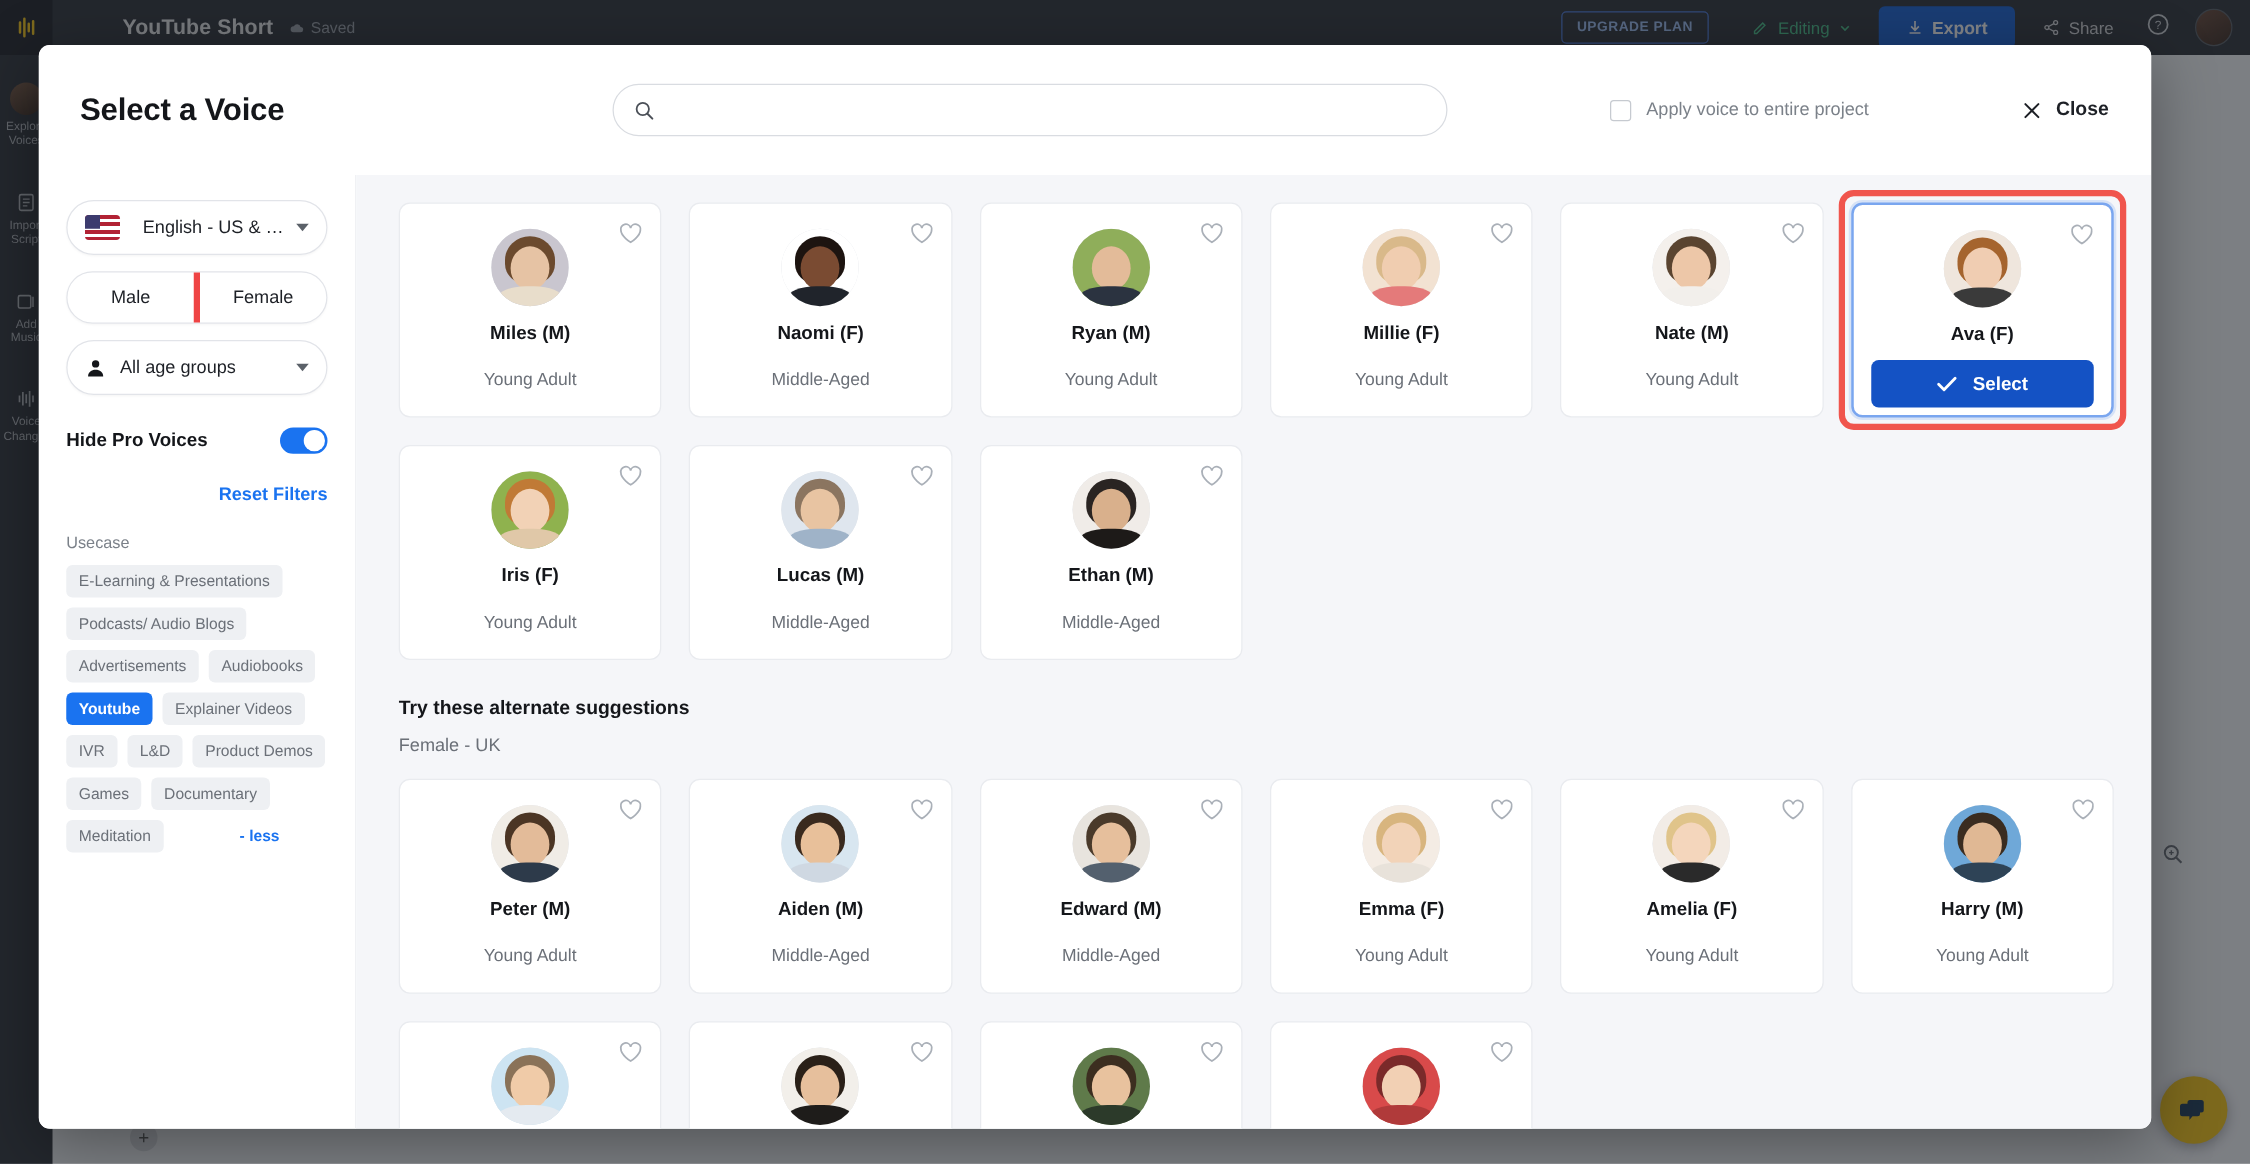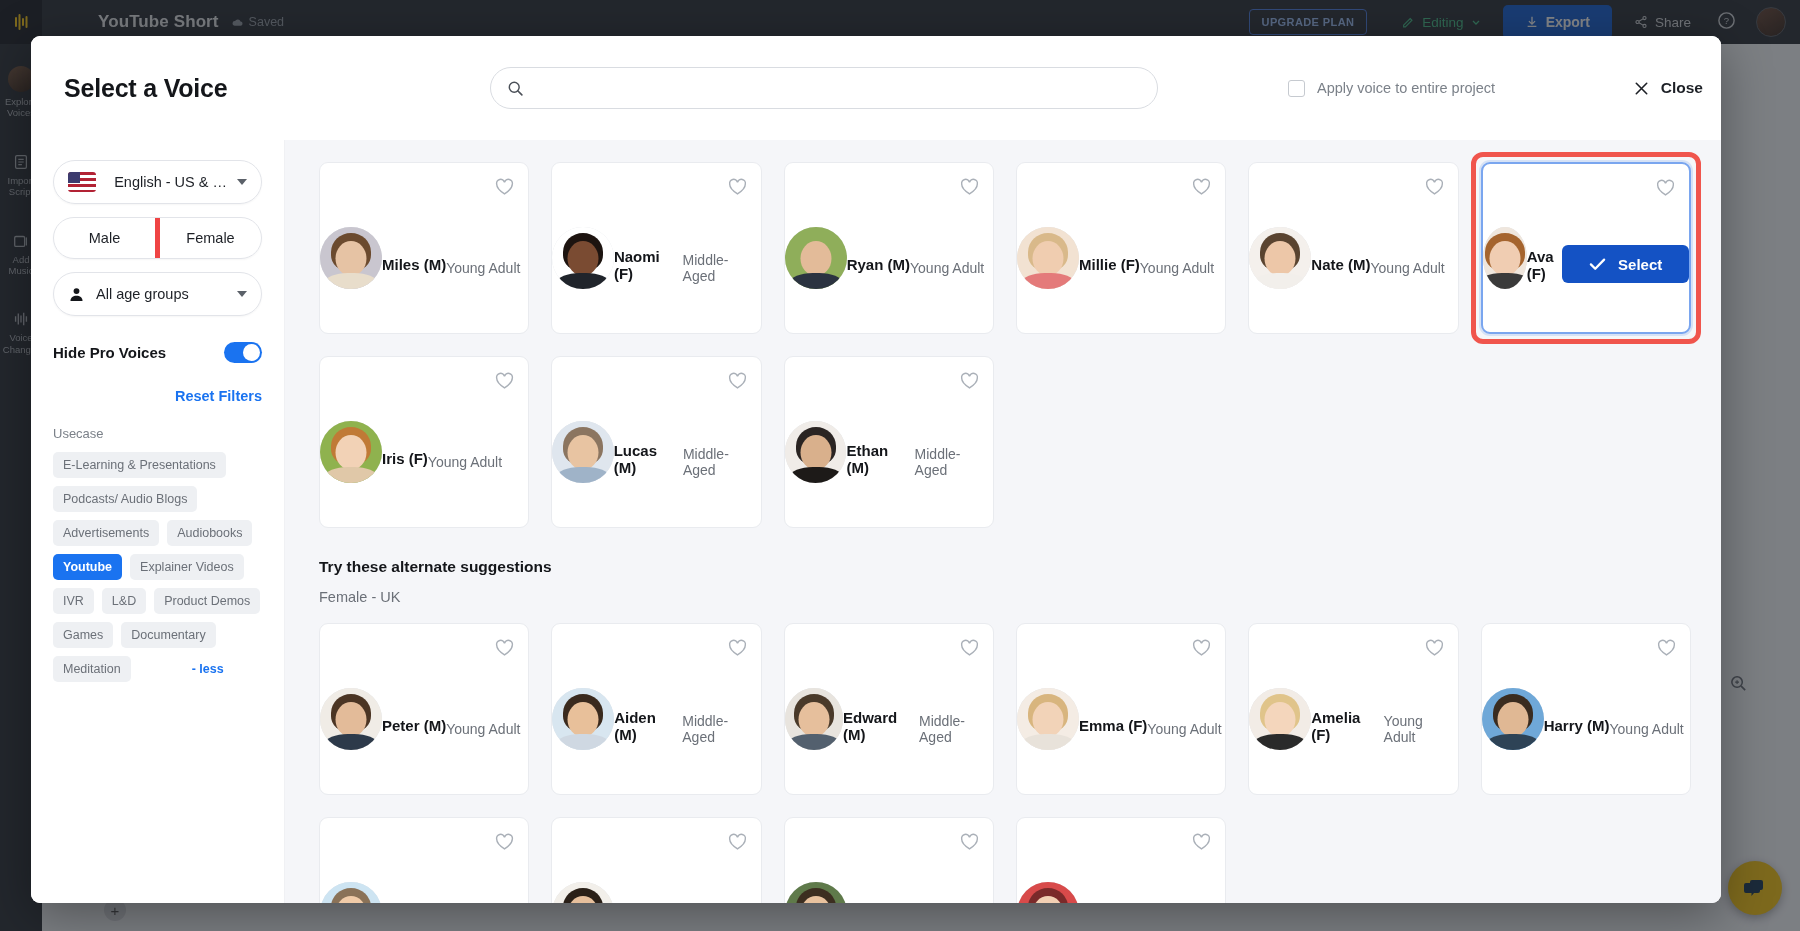--- a/index.html
+++ b/index.html
@@ -98,7 +98,7 @@
   }
   .modal-header {
     height: 104px; flex: 0 0 104px; display: flex; align-items: center;
-    padding: 0 18px 0 33px; background: #fff;
+    padding: 0 34px 0 33px; background: #fff;
   }
   .mh-titles { width: 420px; }
   .mh-title { font-size: 25px; font-weight: 700; color: #14161a; letter-spacing: -.2px; }

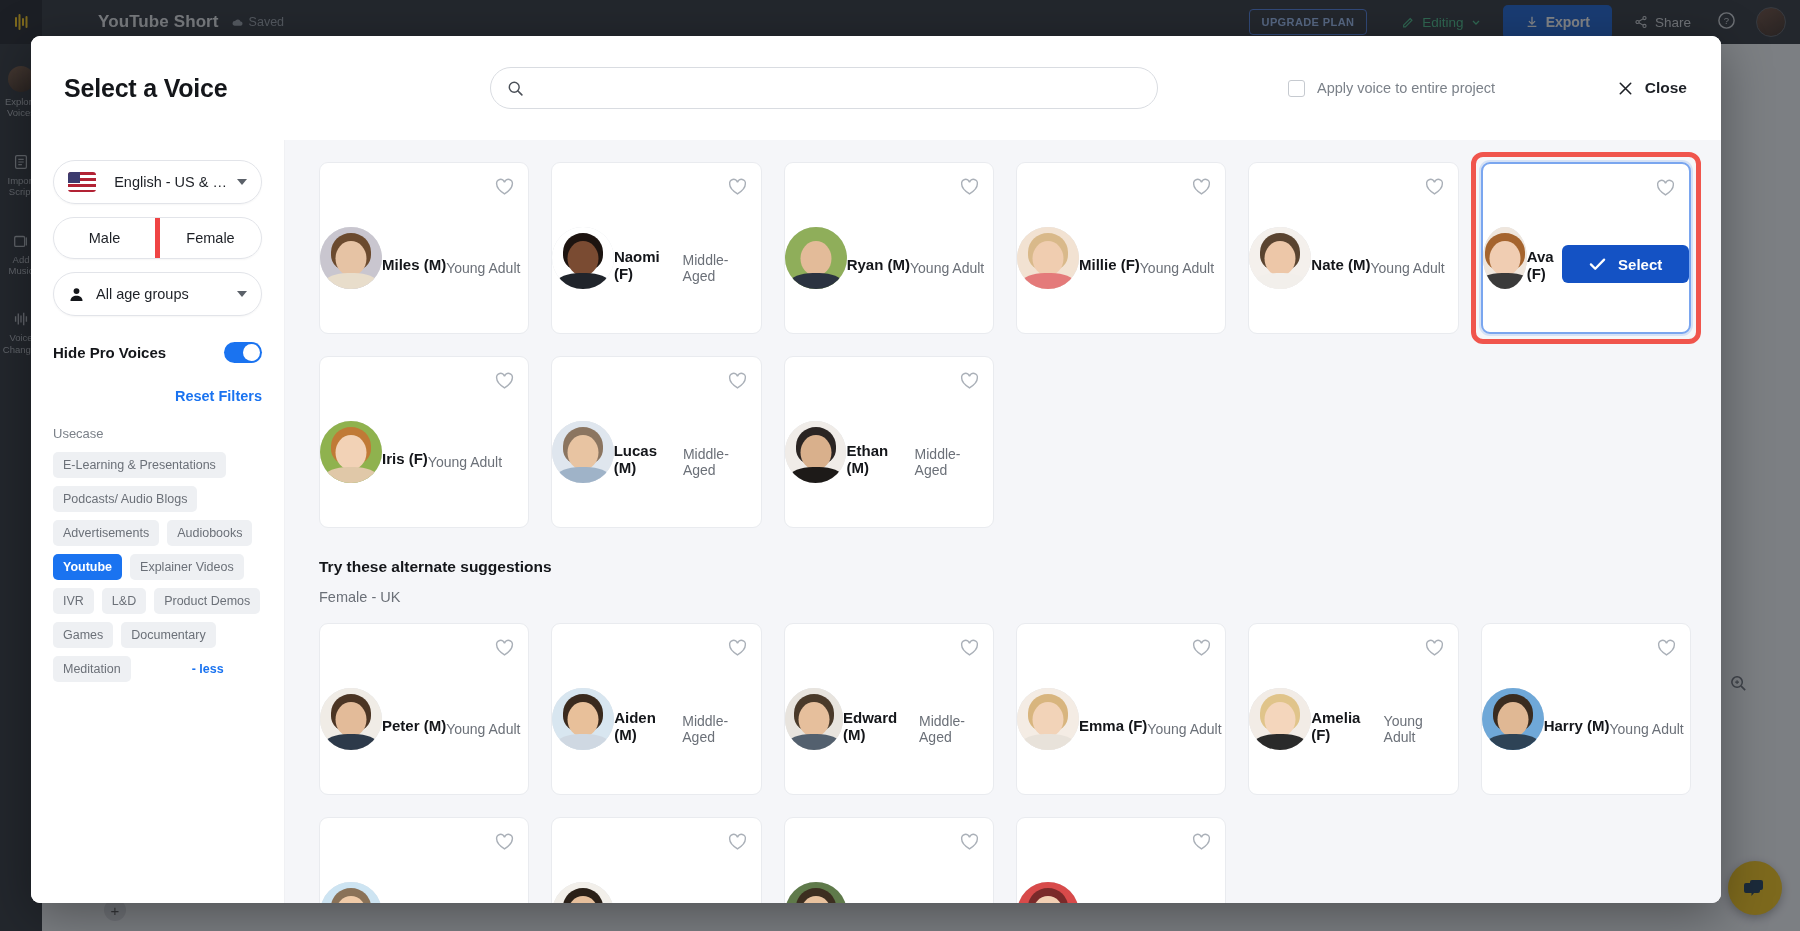--- a/index.html
+++ b/index.html
@@ -201,7 +201,7 @@
   .vcard {
     background: #fff; border: 1px solid #e9ebef; border-radius: 9px;
     height: 172px; position: relative;
-    display: flex; flex-direction: row; align-items: center;
+    display: flex; flex-direction: column; align-items: center;
     padding-top: 20px;
   }
   .heart { position: absolute; right: 14px; top: 15px; }

